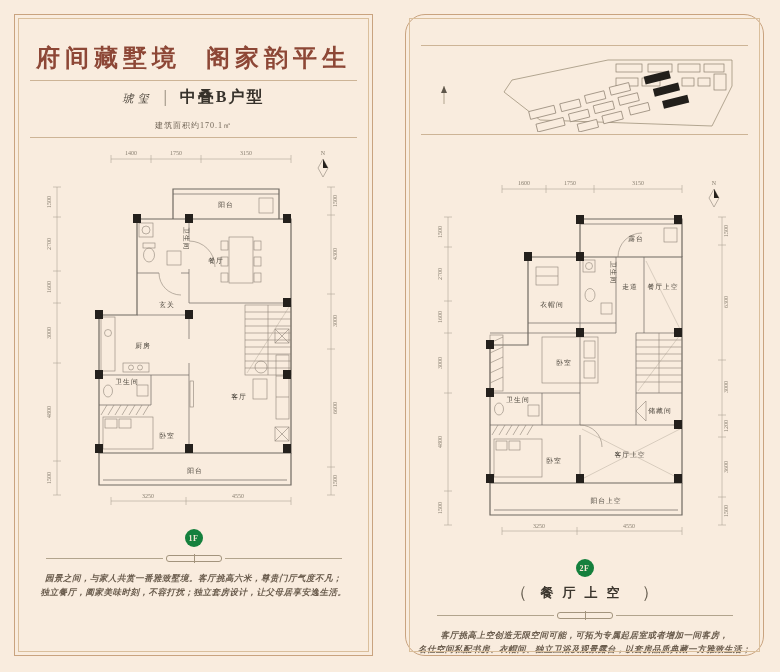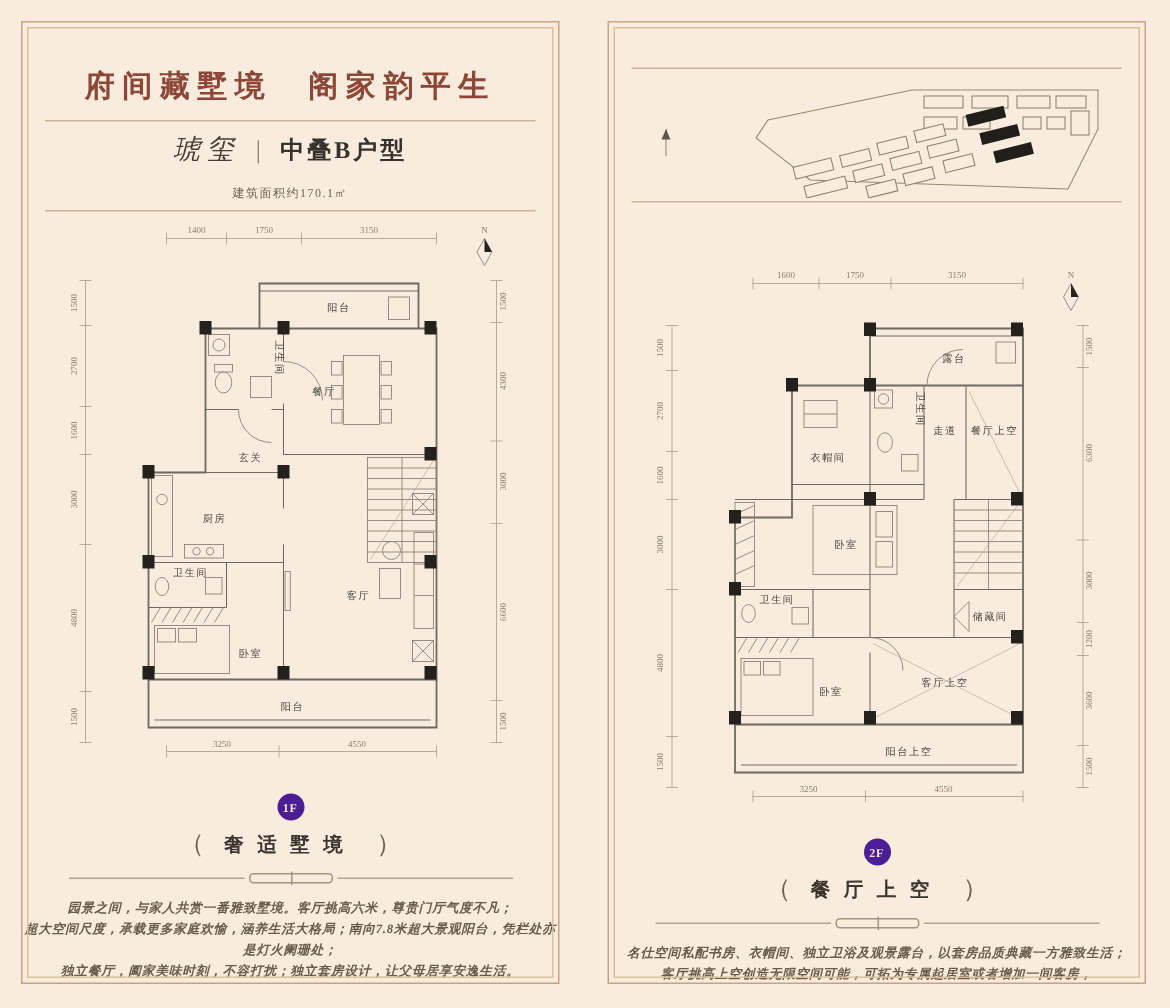--- a/index.html
+++ b/index.html
@@ -20,7 +20,7 @@
   .panel-right{left:405px;}
 
   .p-header{height:124px;box-sizing:border-box;text-align:center;}
-  .lp-title{padding-top:30px;font-size:20px;font-weight:bold;color:#8d4736;letter-spacing:5px;line-height:26px;}
+  .lp-title{padding-top:30px;font-size:24px;font-weight:bold;color:#8d4736;letter-spacing:5px;line-height:26px;}
   .lp-title .t2{margin-left:14px;}
   .rule{border:none;border-top:1px solid #cdb496;margin:0 15px;}
   .rule-a{margin-top:9px;}

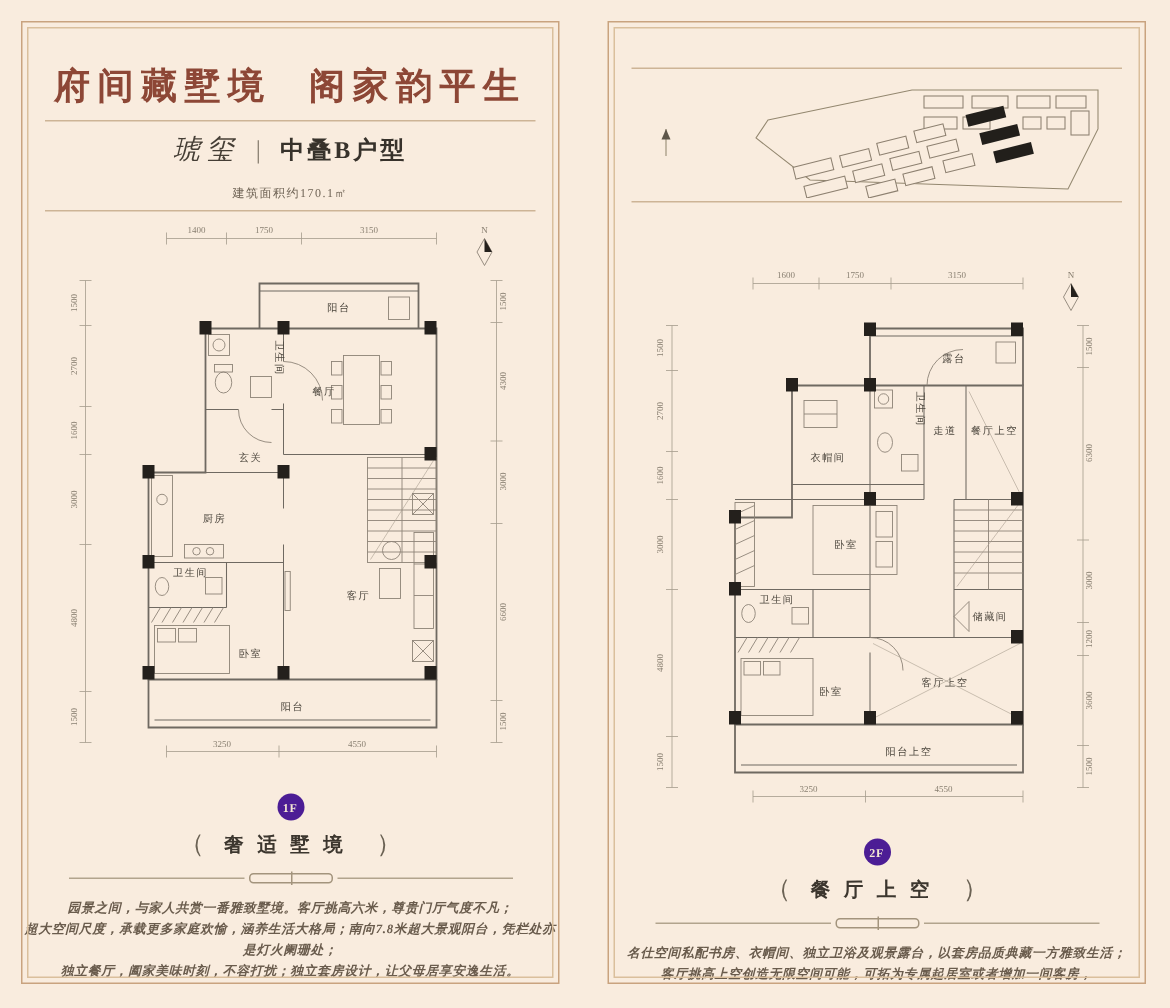--- a/index.html
+++ b/index.html
@@ -25,7 +25,7 @@
   .rule{border:none;border-top:1px solid #cdb496;margin:0 15px;}
   .rule-a{margin-top:9px;}
   .lp-sub{margin-top:6px;font-size:16px;color:#37322b;letter-spacing:2px;}
-  .lp-sub .brand{font-size:18px;font-style:italic;letter-spacing:4px;color:#453e35;}
+  .lp-sub .brand{font-size:11px;font-style:italic;letter-spacing:4px;color:#453e35;}
   .lp-sub .sep{font-weight:100;color:#8a8072;margin:0 5px;font-size:17px;}
   .lp-sub .tname{font-weight:bold;}
   .lp-area{margin-top:12px;font-size:8px;color:#6f6355;letter-spacing:1px;}

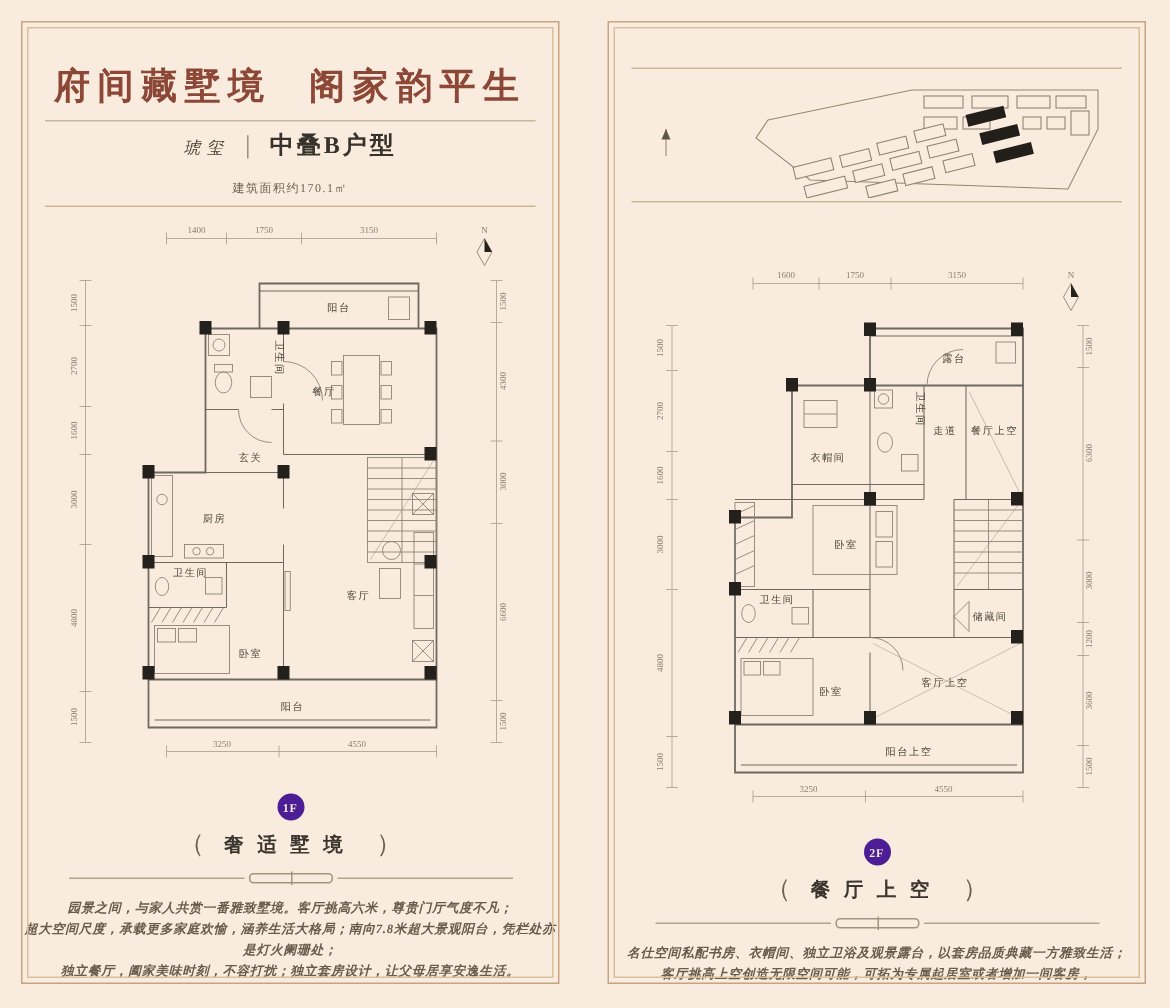--- a/index.html
+++ b/index.html
@@ -40,7 +40,7 @@
   .p-footer{margin-top:16px;text-align:center;}
   .badge{
     width:18px;height:18px;border-radius:50%;margin:0 auto;
-    background:#4c1d95;color:#f3e6d3;font-size:8px;font-weight:bold;
+    background:#15803d;color:#f3e6d3;font-size:8px;font-weight:bold;
     display:flex;align-items:center;justify-content:center;letter-spacing:0.5px;
   }
   .section-label{margin-top:4px;font-size:13px;color:#3c362e;}

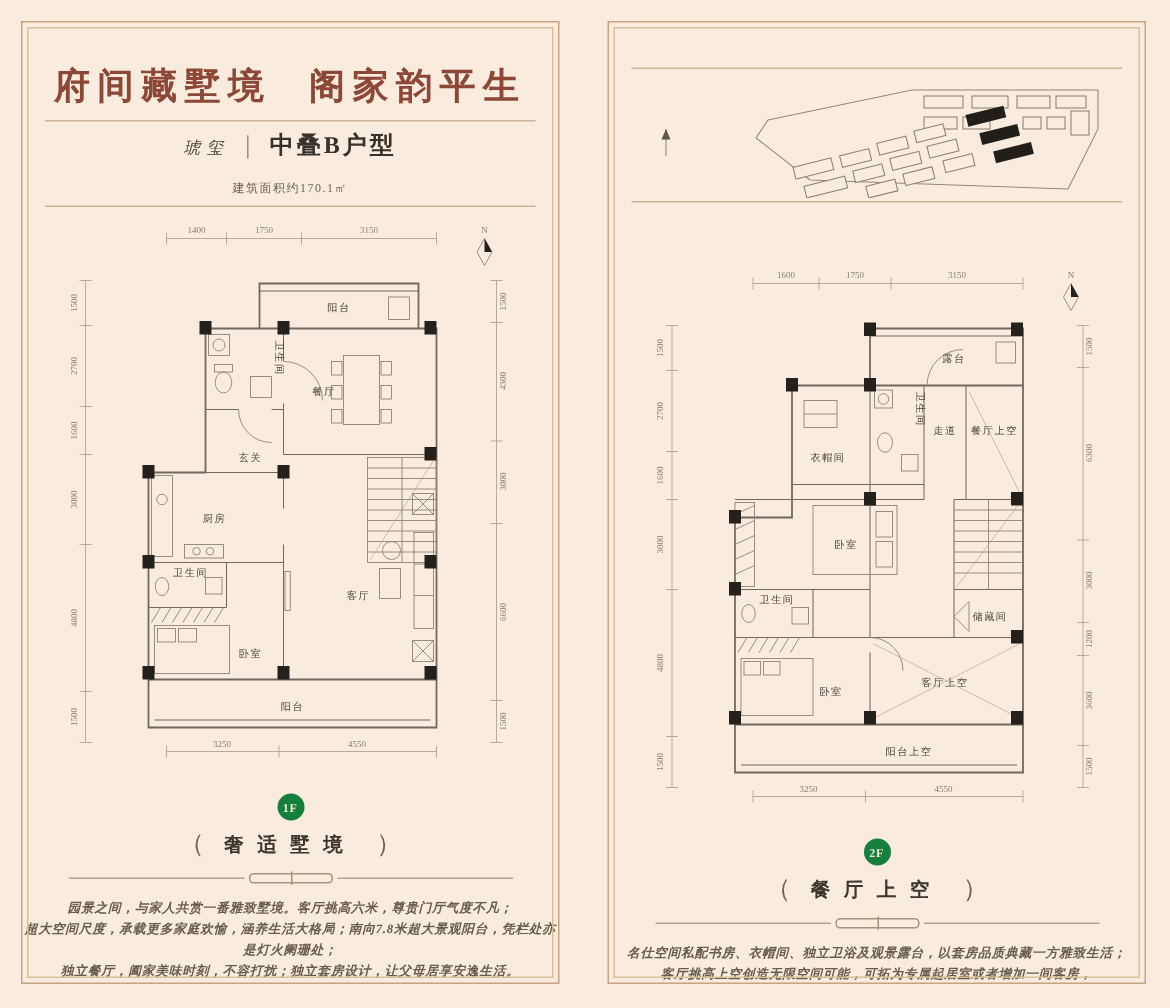--- a/index.html
+++ b/index.html
@@ -256,11 +256,6 @@
 
   <div class="p-footer">
     <div class="badge">1F</div>
-    <div class="section-label">
-      <span class="paren">（</span>
-      <span class="ltext">奢适墅境</span>
-      <span class="paren">）</span>
-    </div>
     <div class="divider">
       <span class="dline"></span>
         <span class="orn"></span>

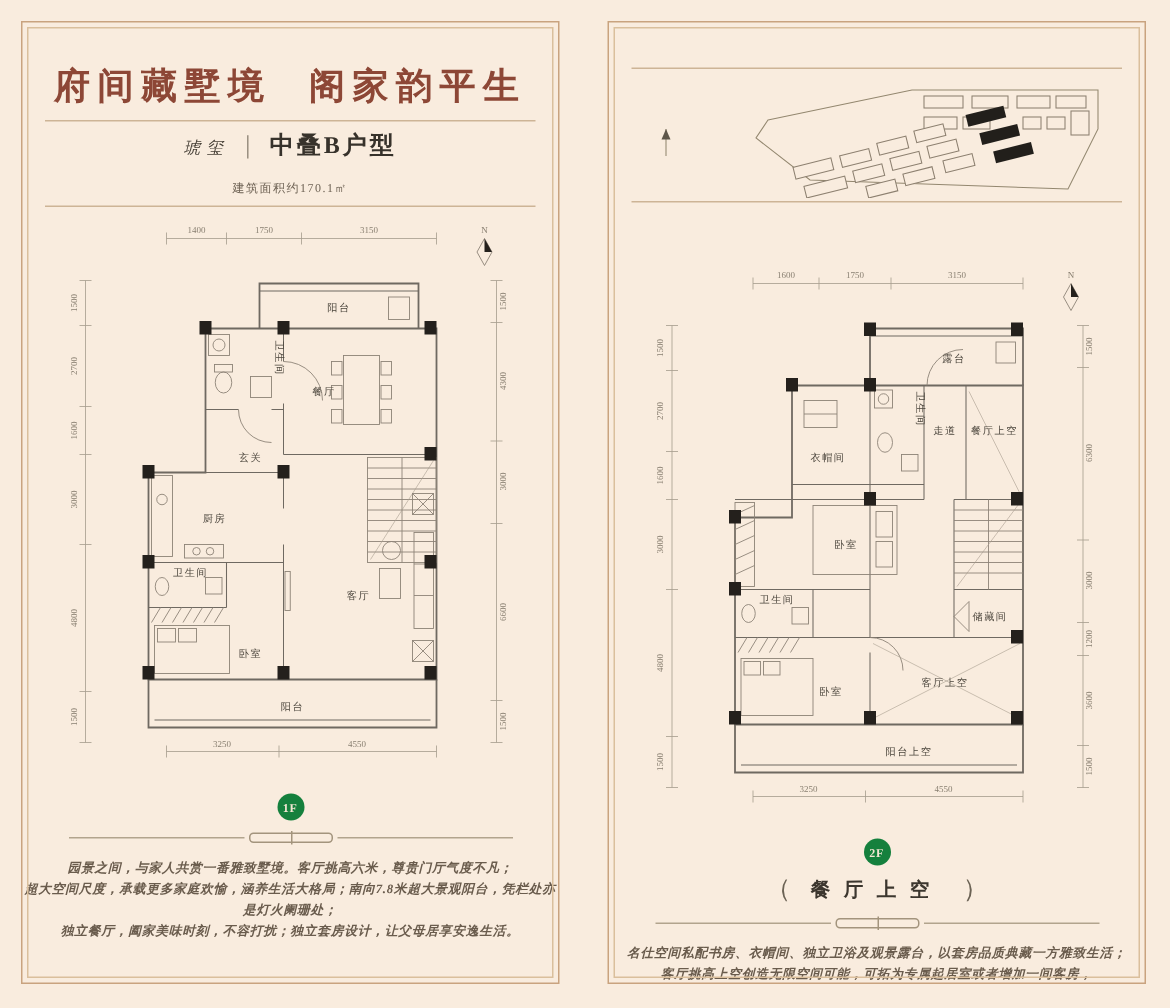--- a/index.html
+++ b/index.html
@@ -17,7 +17,7 @@
     content:"";position:absolute;inset:3px;border:1px solid #dabf9c;pointer-events:none;
   }
   .panel-left{left:14px;}
-  .panel-right{left:405px;}
+  .panel-right{left:405px;border-radius:20px;}
 
   .p-header{height:124px;box-sizing:border-box;text-align:center;}
   .lp-title{padding-top:30px;font-size:24px;font-weight:bold;color:#8d4736;letter-spacing:5px;line-height:26px;}

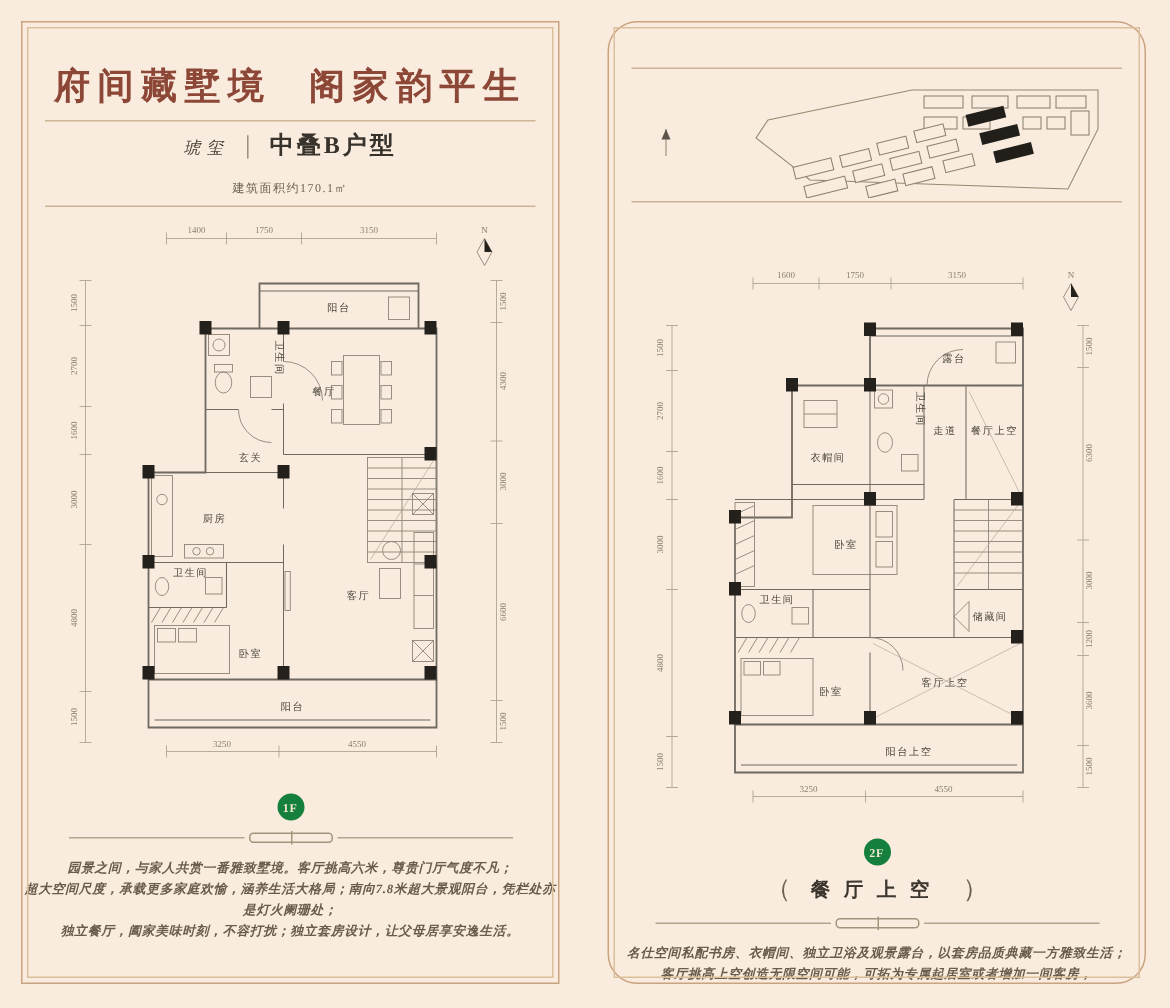--- a/index.html
+++ b/index.html
@@ -263,7 +263,6 @@
     </div>
     <div class="desc">
       <p>园景之间，与家人共赏一番雅致墅境。客厅挑高六米，尊贵门厅气度不凡；</p>
-      <p>超大空间尺度，承载更多家庭欢愉，涵养生活大格局；南向7.8米超大景观阳台，凭栏处亦是灯火阑珊处；</p>
       <p>独立餐厅，阖家美味时刻，不容打扰；独立套房设计，让父母居享安逸生活。</p>
     </div>
   </div>

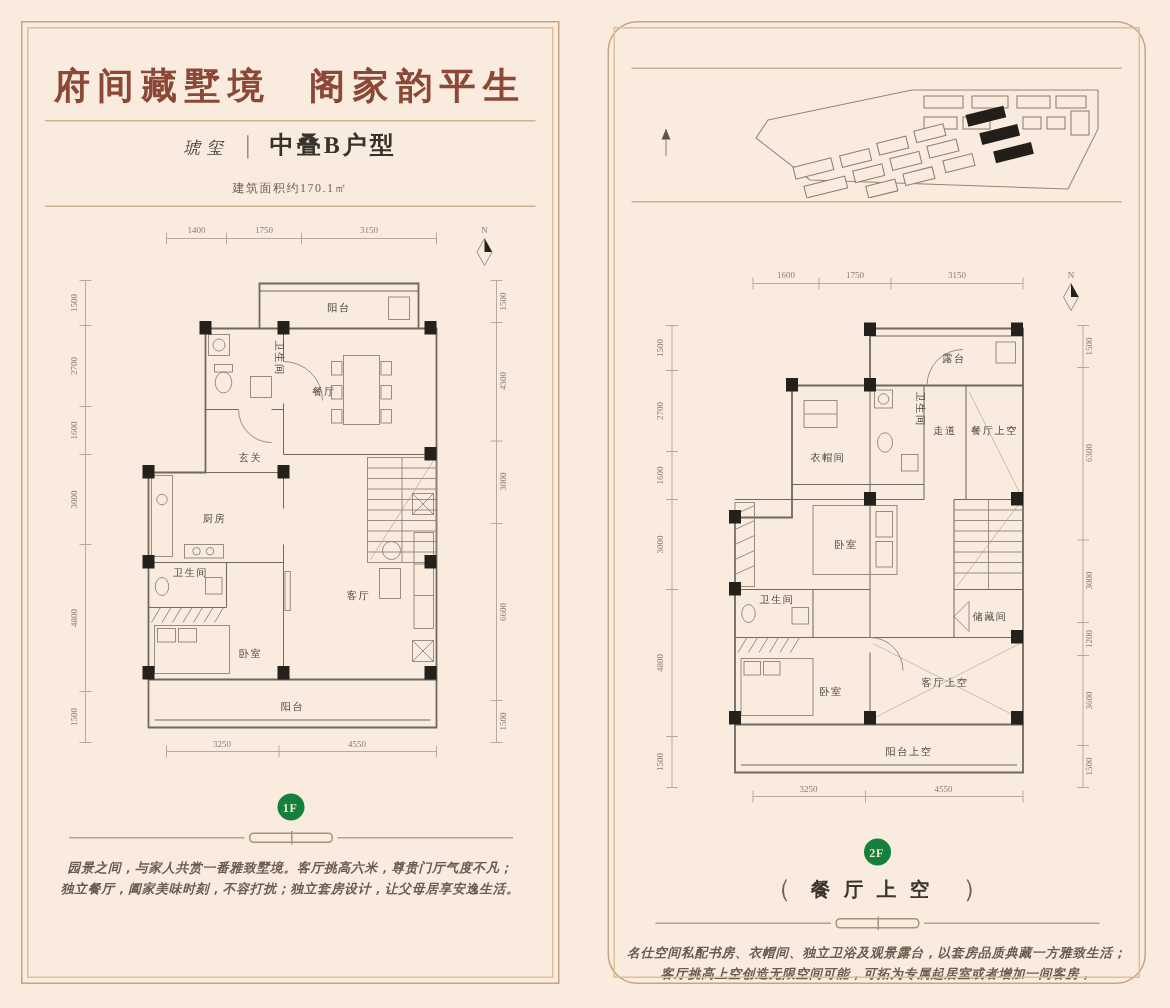--- a/index.html
+++ b/index.html
@@ -482,8 +482,8 @@
         <span class="dline"></span>
     </div>
     <div class="desc">
+      <p>客厅挑高上空创造无限空间可能，可拓为专属起居室或者增加一间客房，</p>
       <p>名仕空间私配书房、衣帽间、独立卫浴及观景露台，以套房品质典藏一方雅致生活；</p>
-      <p>客厅挑高上空创造无限空间可能，可拓为专属起居室或者增加一间客房，</p>
     </div>
   </div>
 </div>

